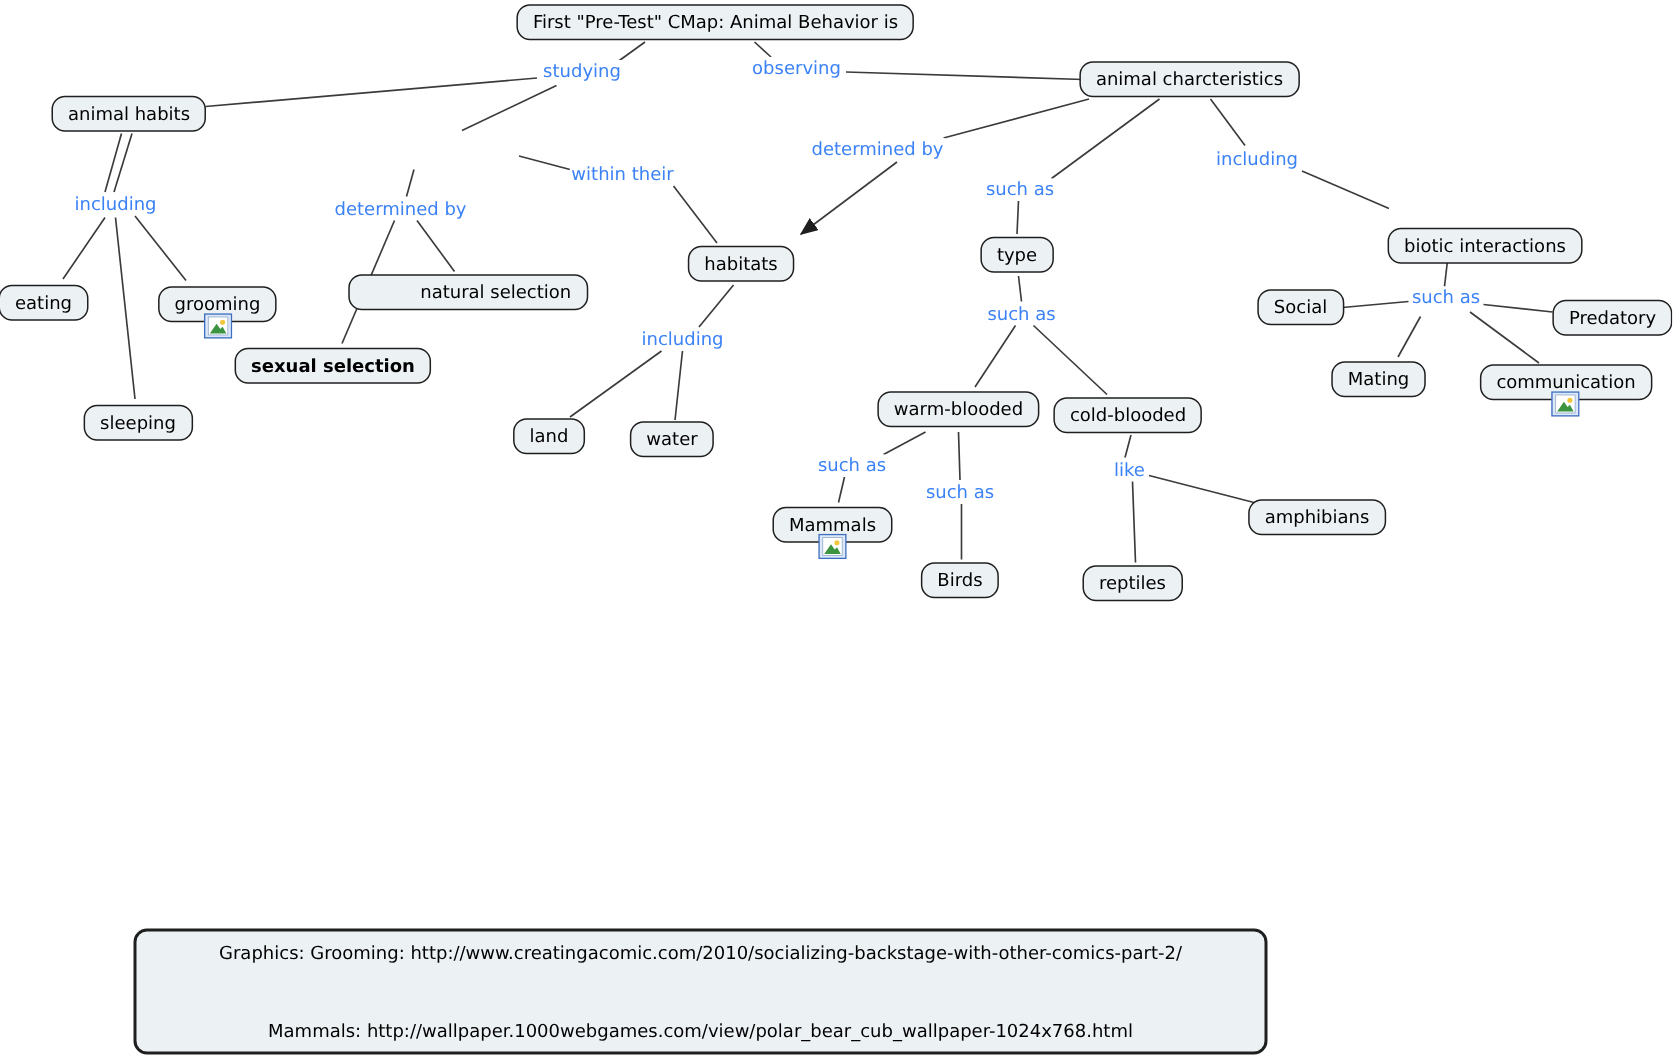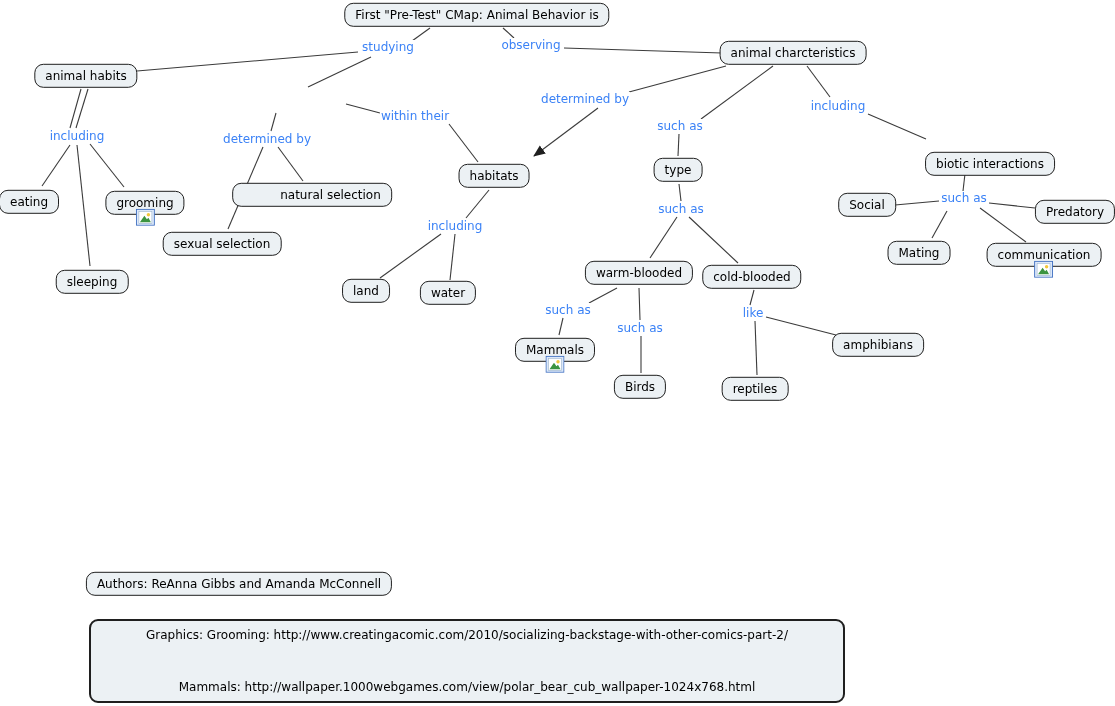--- a/index.html
+++ b/index.html
@@ -126,7 +126,7 @@
 <div class="node" style="left: 477px; top: 15px;"><span>First "Pre-Test" CMap: Animal Behavior is</span></div>
     <div class="node" style="left: 86px; top: 76px;"><span>animal habits</span></div>
     <div class="node" style="left: 312px; top: 195px; padding-left: 47px;"><span>natural selection</span></div>
-    <div class="node" style="left: 222px; top: 244px;"><span>sexual selection</span></div>
+    <div class="node" style="left: 222px; top: 244px; font-weight: bold;"><span>sexual selection</span></div>
     <div class="node" style="left: 29px; top: 202px;"><span>eating</span></div>
     <div class="node" style="left: 145px; top: 203px;"><span>grooming</span>
     <svg class="img-badge" viewBox="0 0 19 17" xmlns="http://www.w3.org/2000/svg">

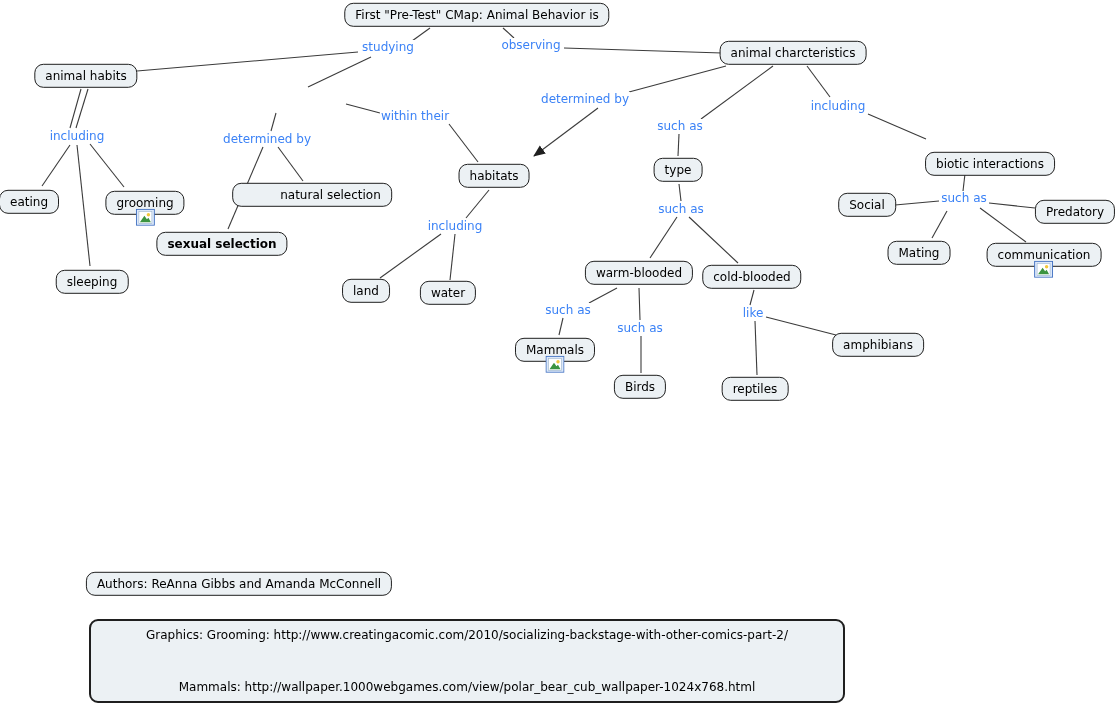--- a/index.html
+++ b/index.html
@@ -167,7 +167,6 @@
       <polygon points="4,13.5 8.5,7 11,10.5 12.5,9 15,13.5" fill="#3c9440"></polygon>
     </svg>
   </div>
-    <div class="node" style="left: 239px; top: 584px;"><span>Authors: ReAnna Gibbs and Amanda McConnell</span></div>
     <div class="link-label" style="left: 388px; top: 47px;">studying</div>
     <div class="link-label" style="left: 531px; top: 45px;">observing</div>
     <div class="link-label" style="left: 77px; top: 136px;">including</div>

